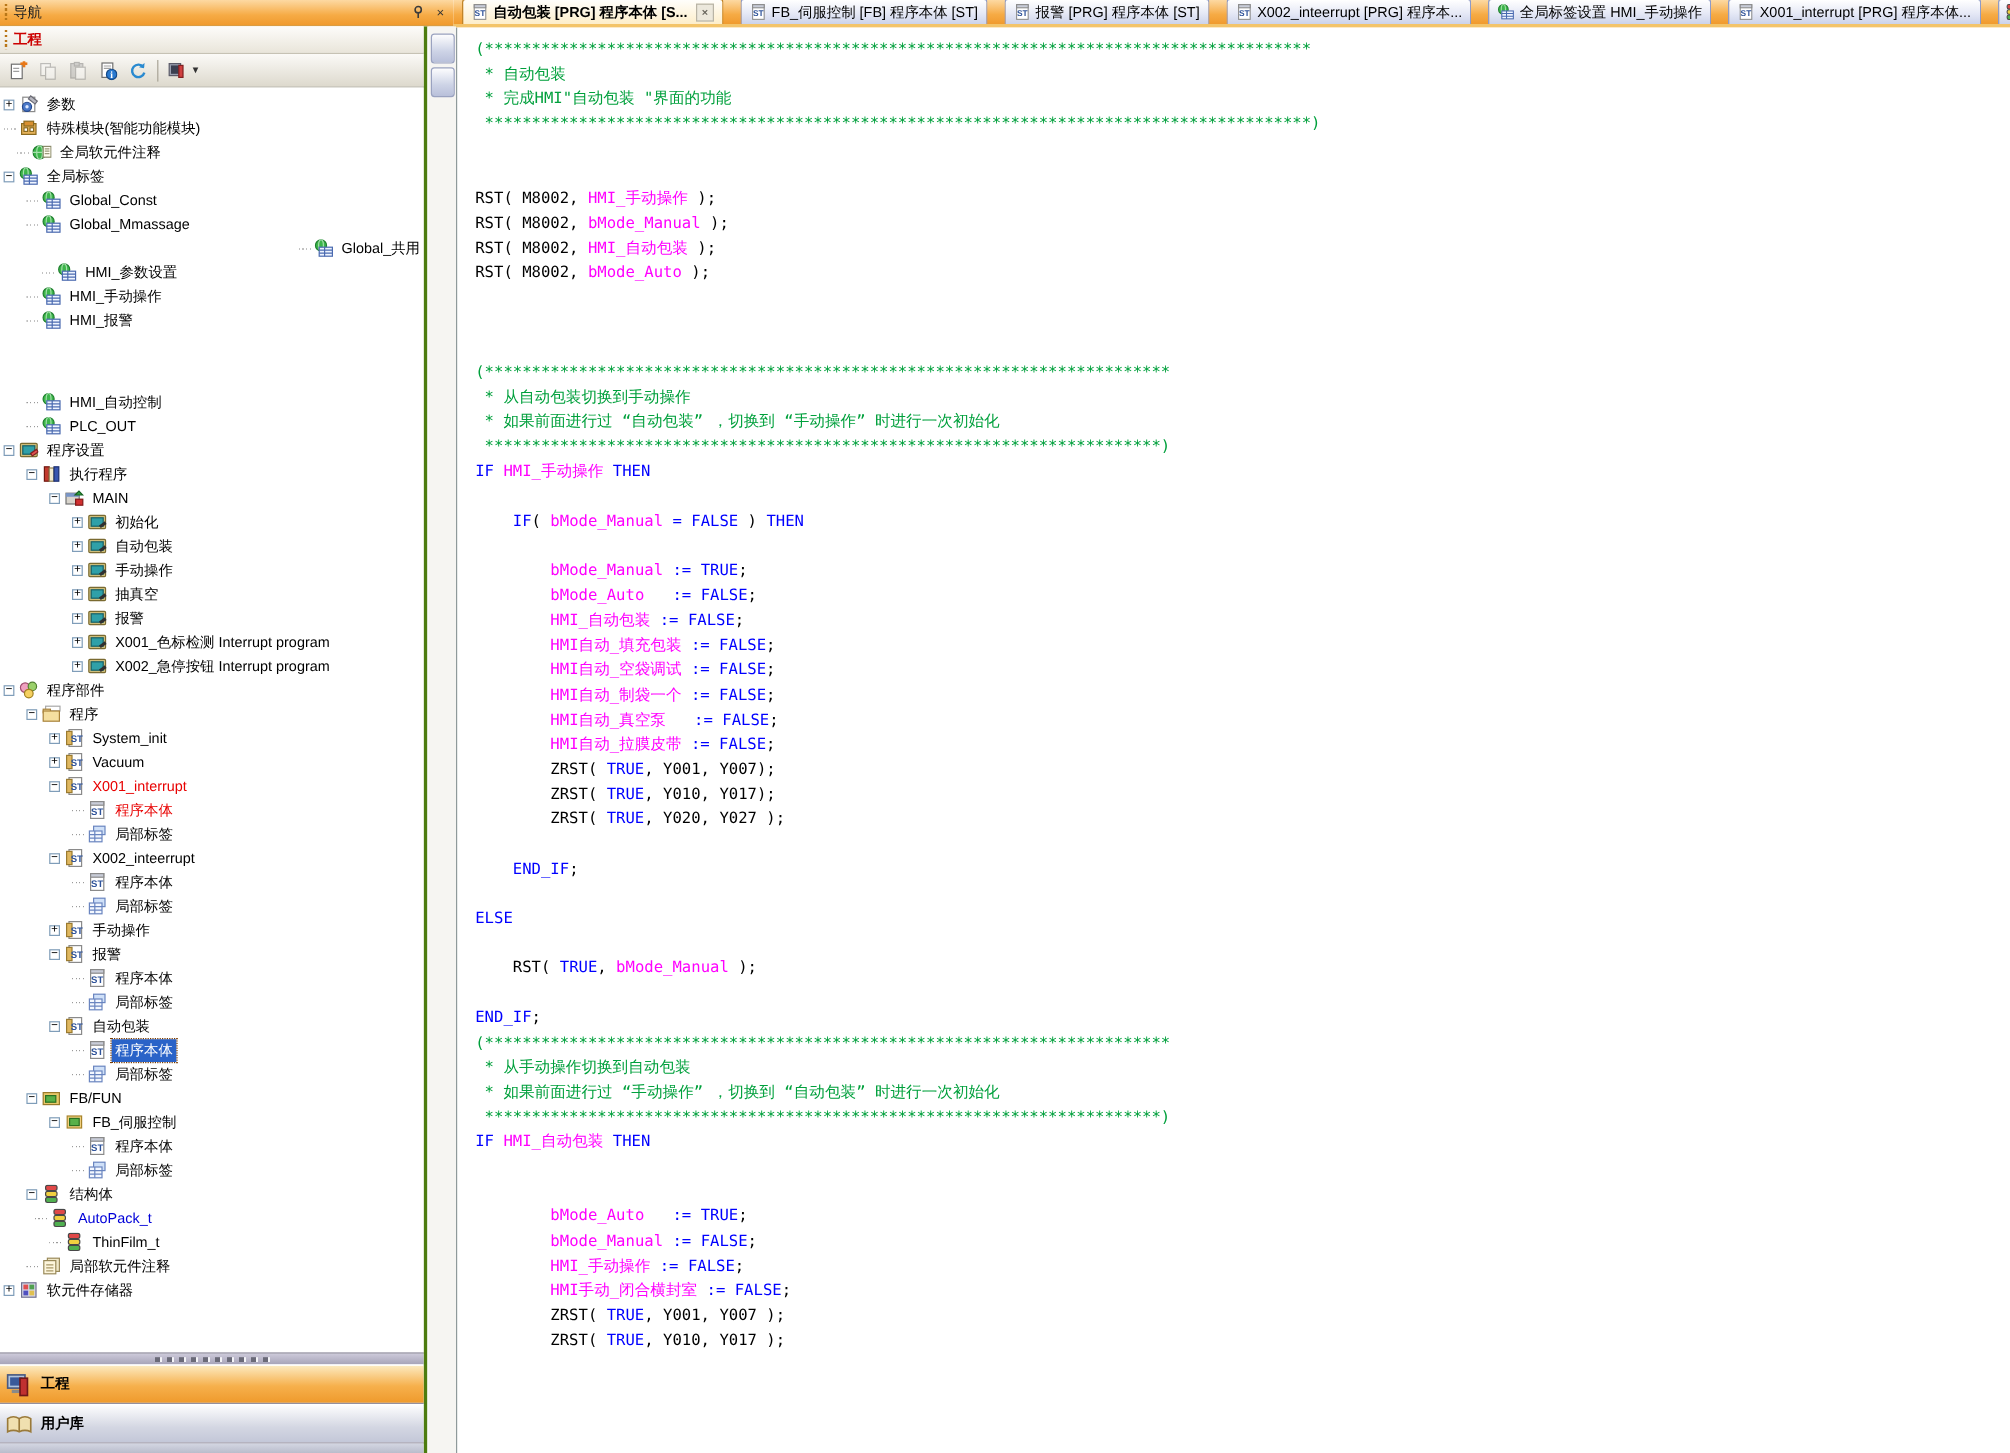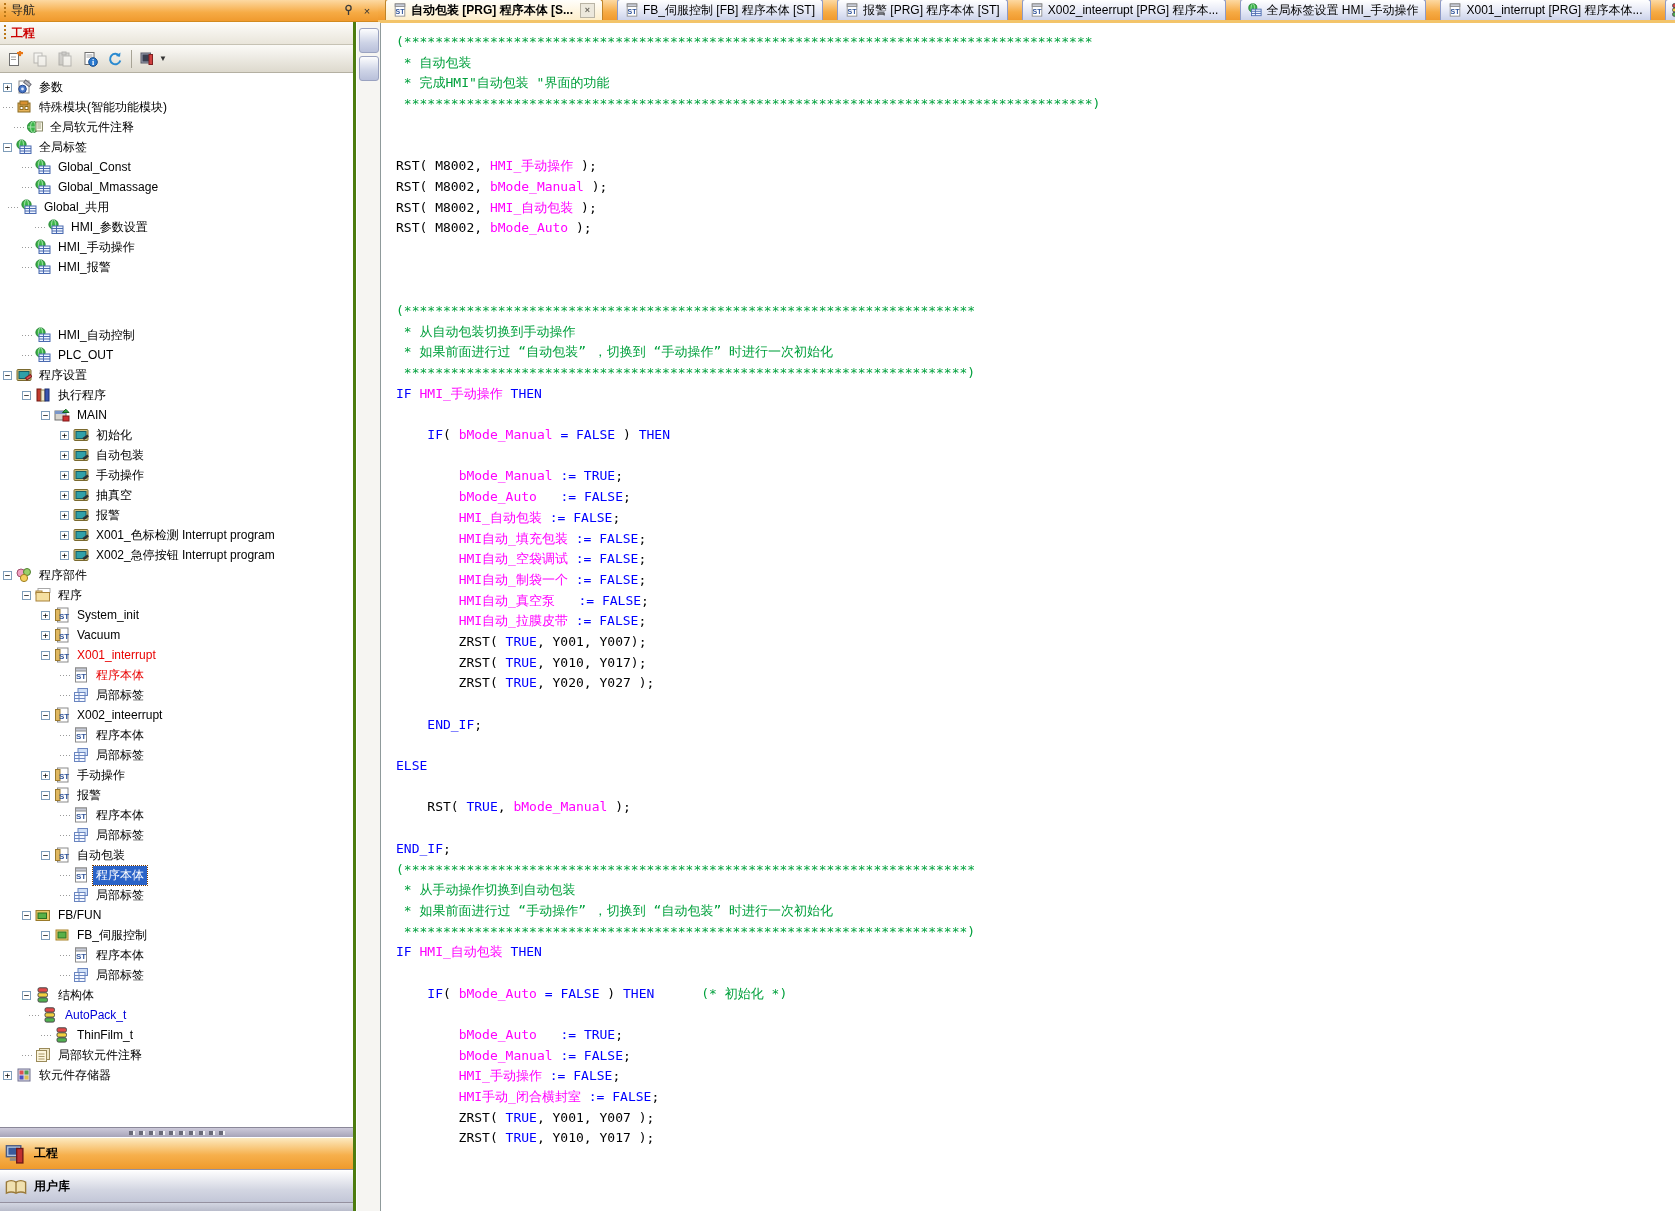--- a/index.html
+++ b/index.html
@@ -287,7 +287,7 @@
             </svg></span>
           <span class="tlabel">Global_Mmassage</span>
         </div>
-        <div class="trow" style="padding-left: 8px;">
+        <div class="trow" style="padding-left: 8px; justify-content: flex-end;">
           <span class="stub"></span>
           <span class="ticon16"><svg viewBox="0 0 16 16" width="100%" height="100%">
               <circle cx="5.5" cy="5.5" r="4.6" fill="#3cb54a" stroke="#1f7f2e"></circle>

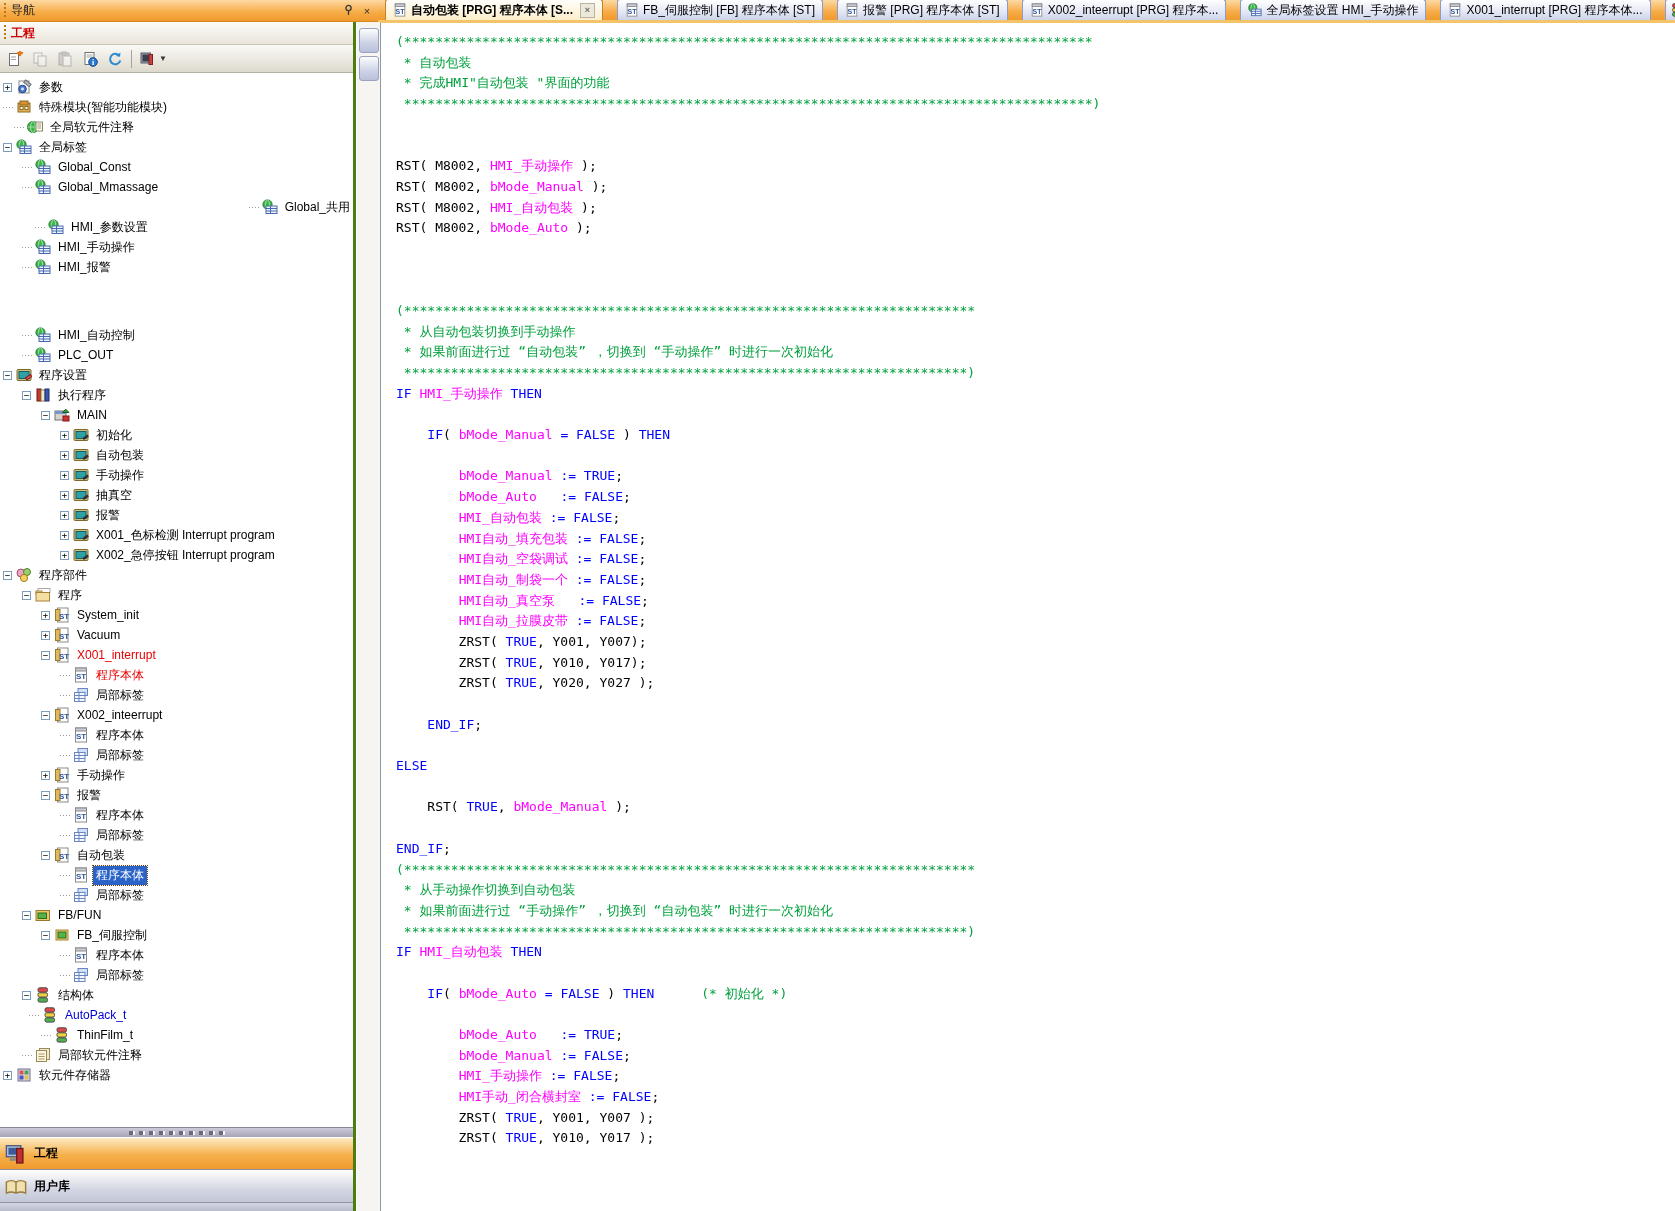--- a/index.html
+++ b/index.html
@@ -773,7 +773,6 @@
       <div class="cl"><span class="c"> ************************************************************************)</span></div>
       <div class="cl"><span class="k">IF </span><span class="v">HMI_自动包装</span><span class="k"> THEN</span></div>
       <div class="cl">&nbsp;</div>
-      <div class="cl"><span class="p">    </span><span class="k">IF</span><span class="p">( </span><span class="v">bMode_Auto</span><span class="p"> </span><span class="k">=</span><span class="p"> </span><span class="k">FALSE</span><span class="p"> ) </span><span class="k">THEN</span><span class="p">      </span><span class="c">(* 初始化 *)</span></div>
       <div class="cl">&nbsp;</div>
       <div class="cl"><span class="p">        </span><span class="v">bMode_Auto</span><span class="p">   </span><span class="k">:=</span><span class="p"> </span><span class="k">TRUE</span><span class="p">;</span></div>
       <div class="cl"><span class="p">        </span><span class="v">bMode_Manual</span><span class="p"> </span><span class="k">:=</span><span class="p"> </span><span class="k">FALSE</span><span class="p">;</span></div>

